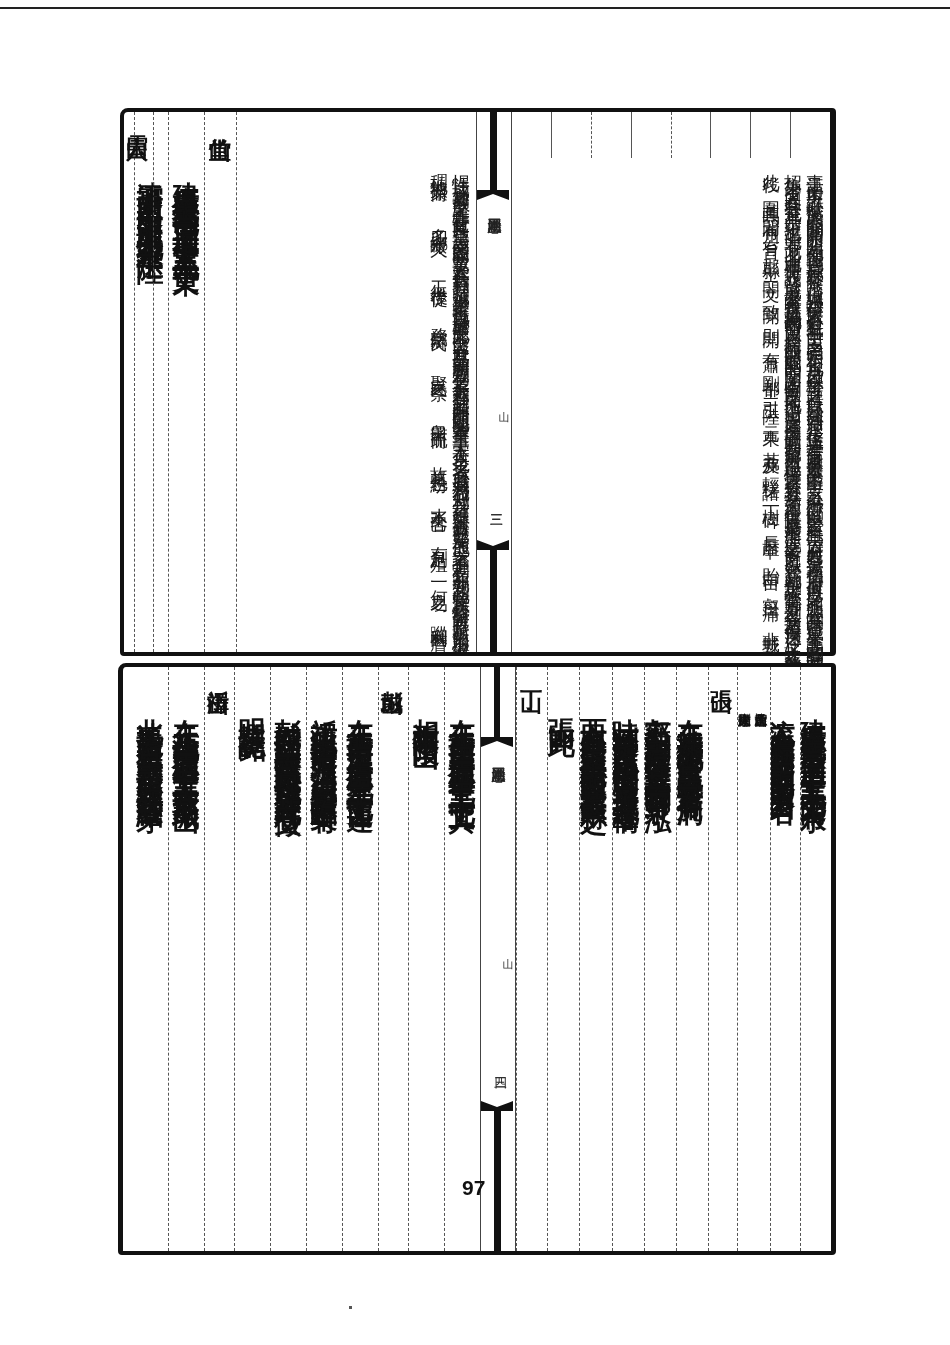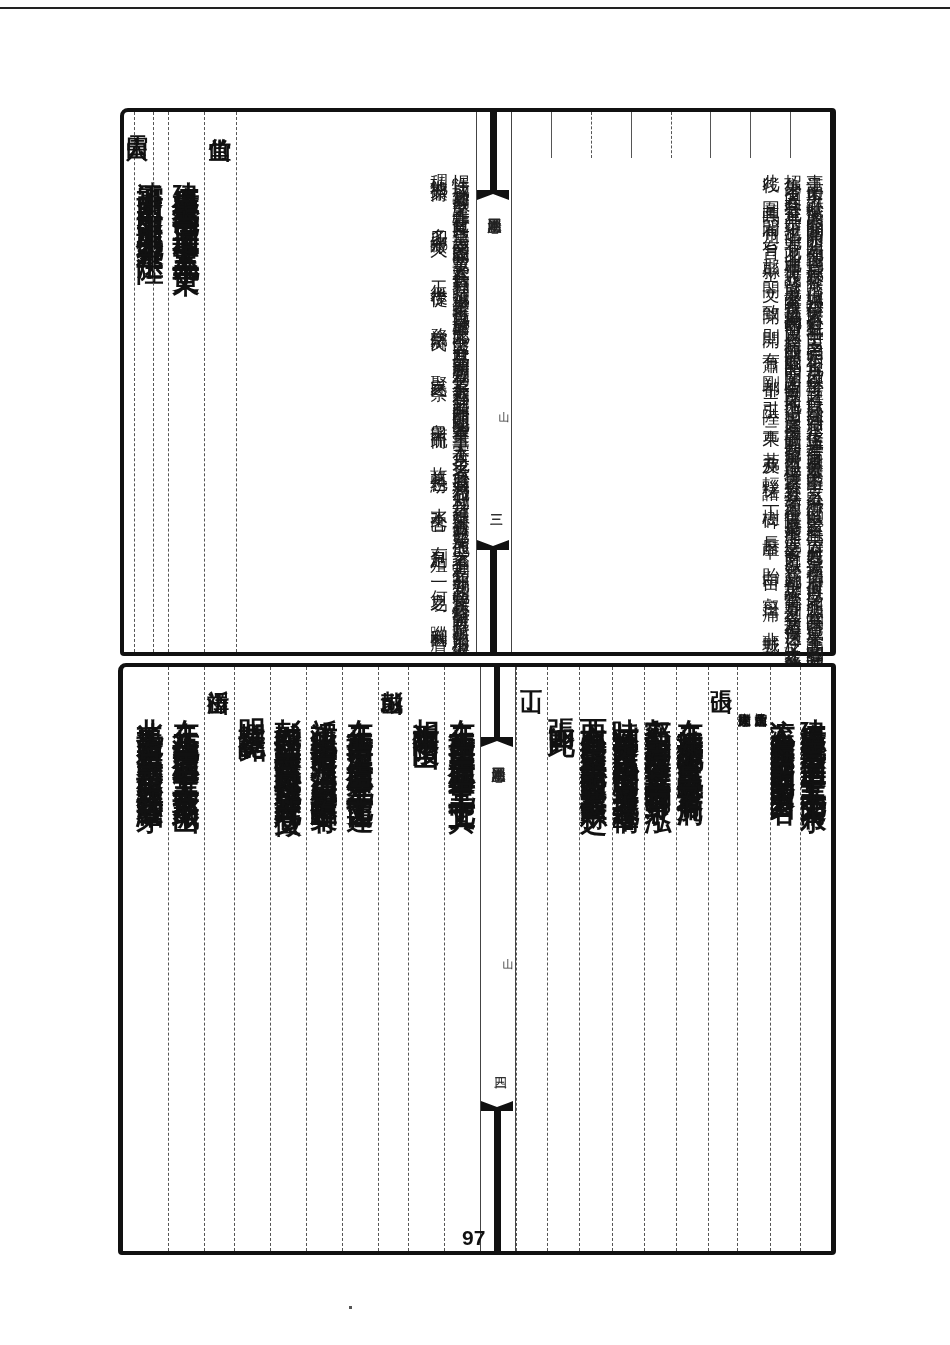--- a/index.html
+++ b/index.html
@@ -24,7 +24,7 @@
   .head { font-size:22px; line-height:26px; letter-spacing:1px; }
   .tiny { font-size:13px; line-height:16px; letter-spacing:0; font-weight:normal !important; }
   .dense { font-size:17.5px; line-height:22px; letter-spacing:3.2px; font-weight:normal !important; color:#1a1a1a; }
-  .pagenum { position:absolute; left:462px; top:1226px; font-family:"Liberation Sans",sans-serif; font-size:21px; font-weight:bold; color:#111; }
+  .pagenum { position:absolute; left:462px; top:1176px; font-family:"Liberation Sans",sans-serif; font-size:21px; font-weight:bold; color:#111; }
   .speck { position:absolute; width:3px; height:3px; background:#555; }
 </style>
 </head>

